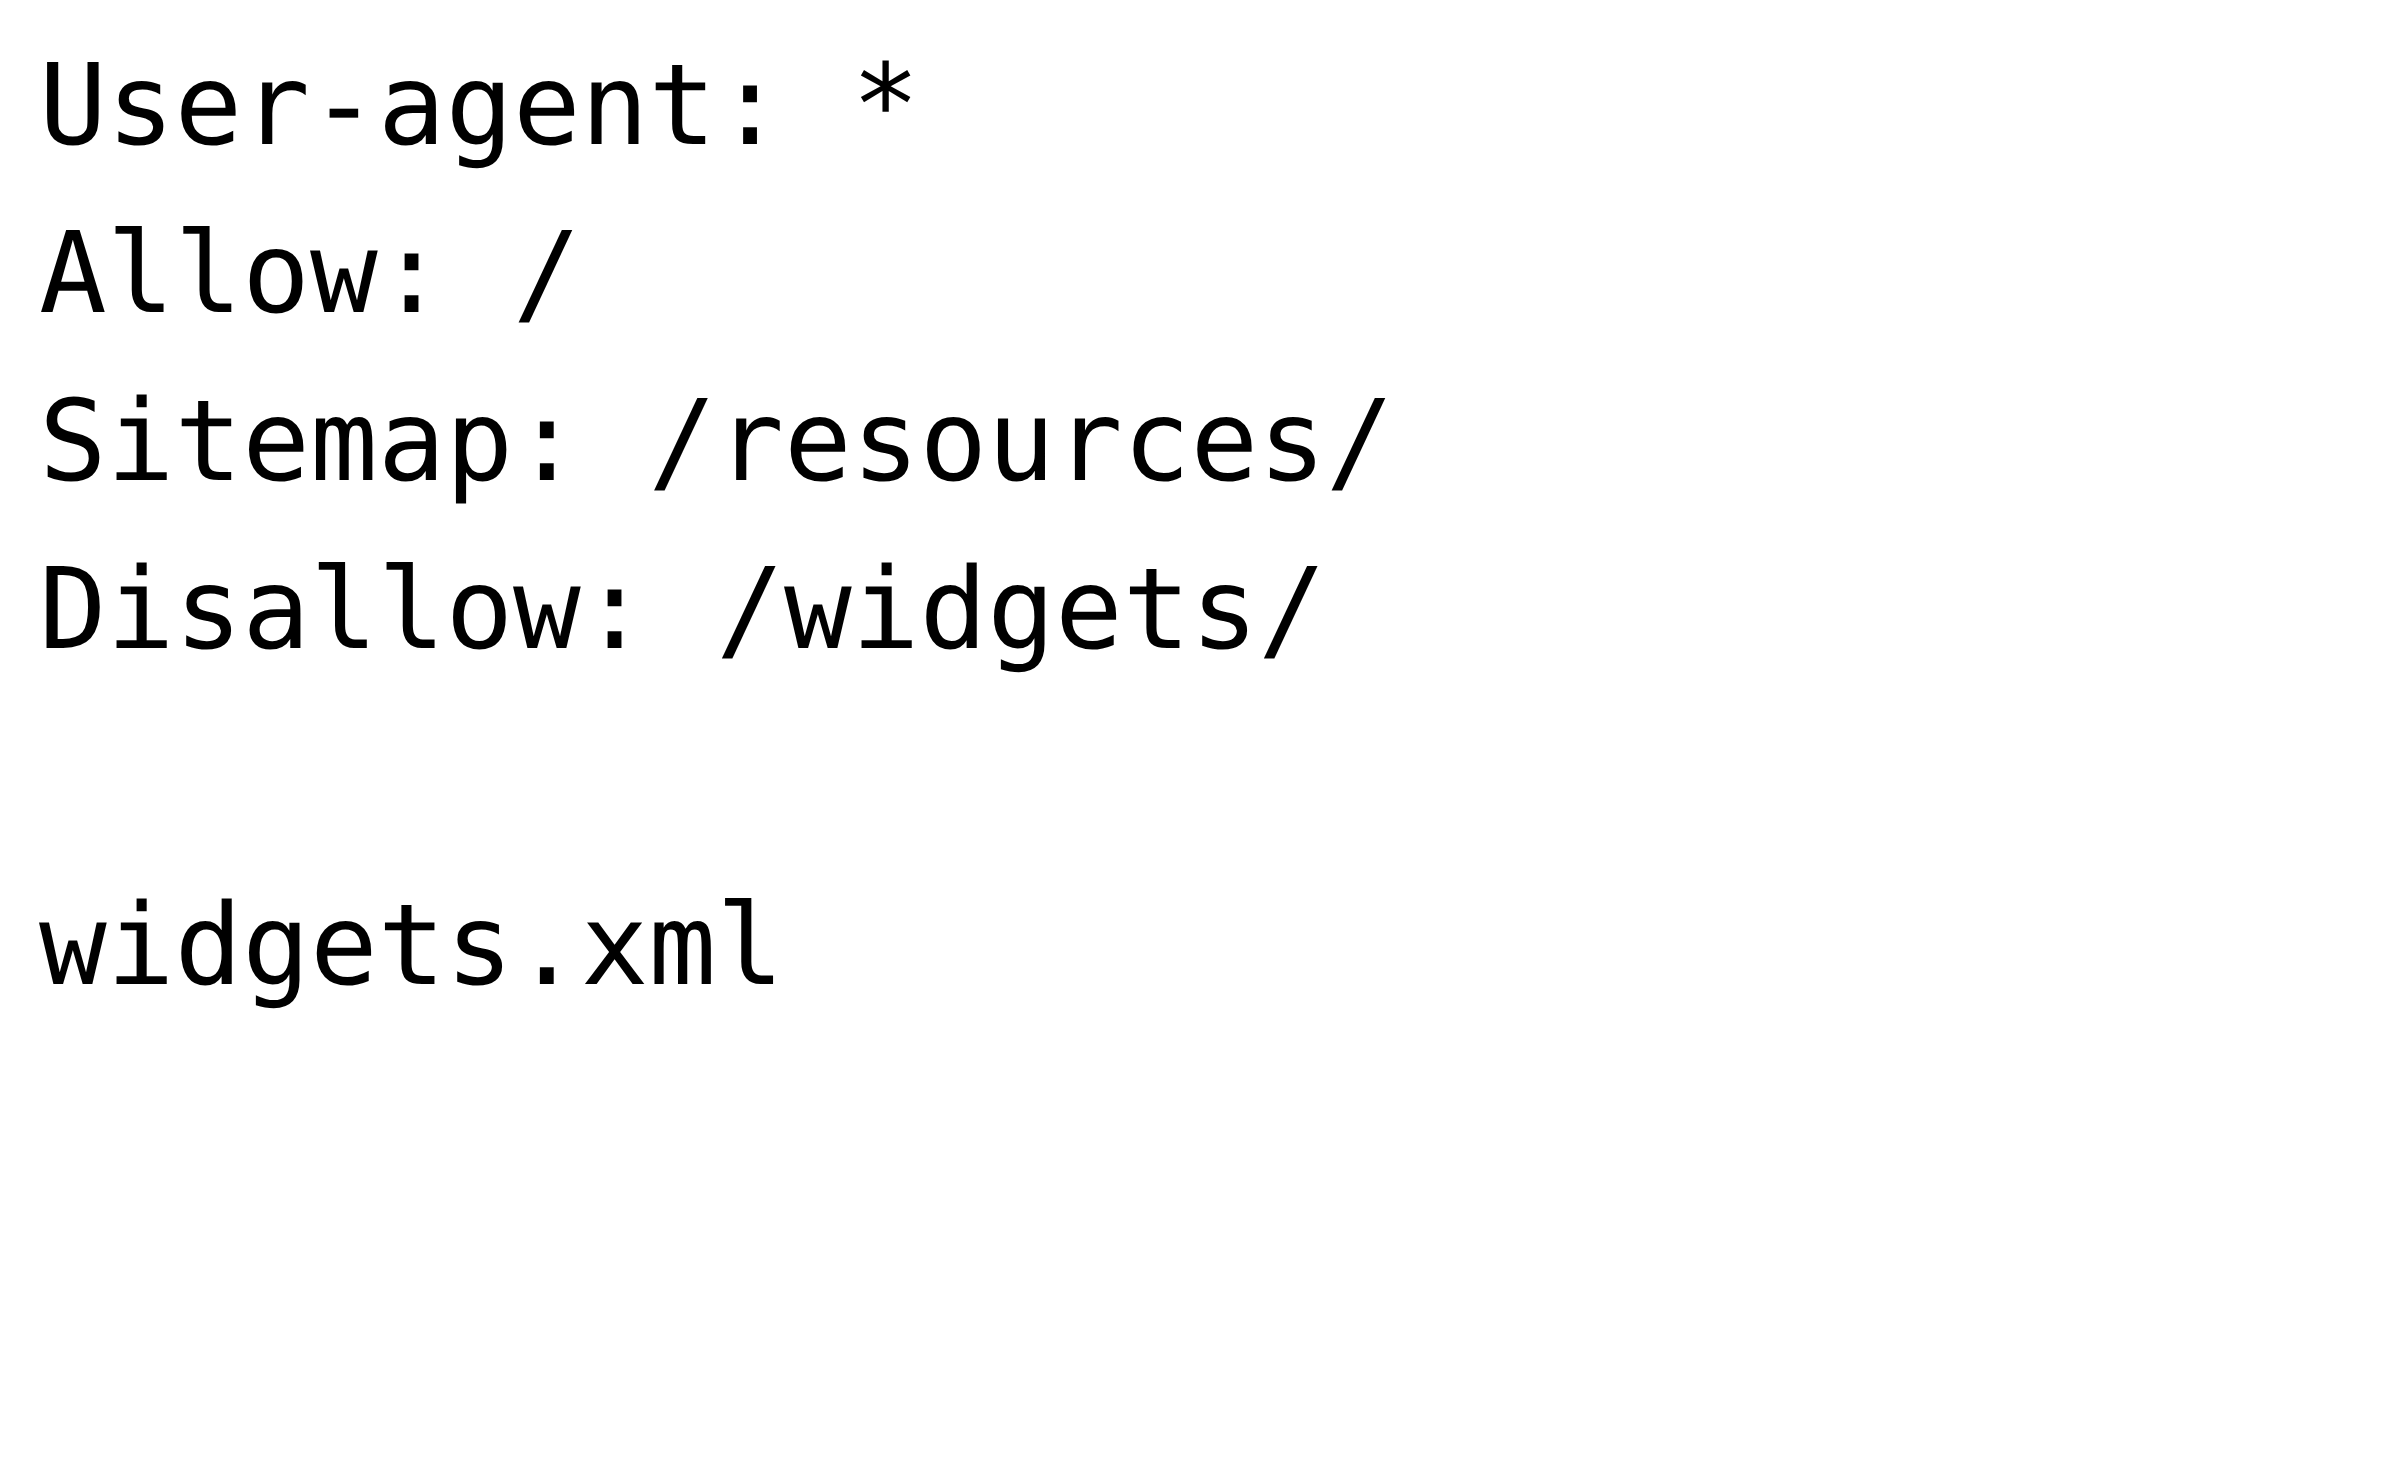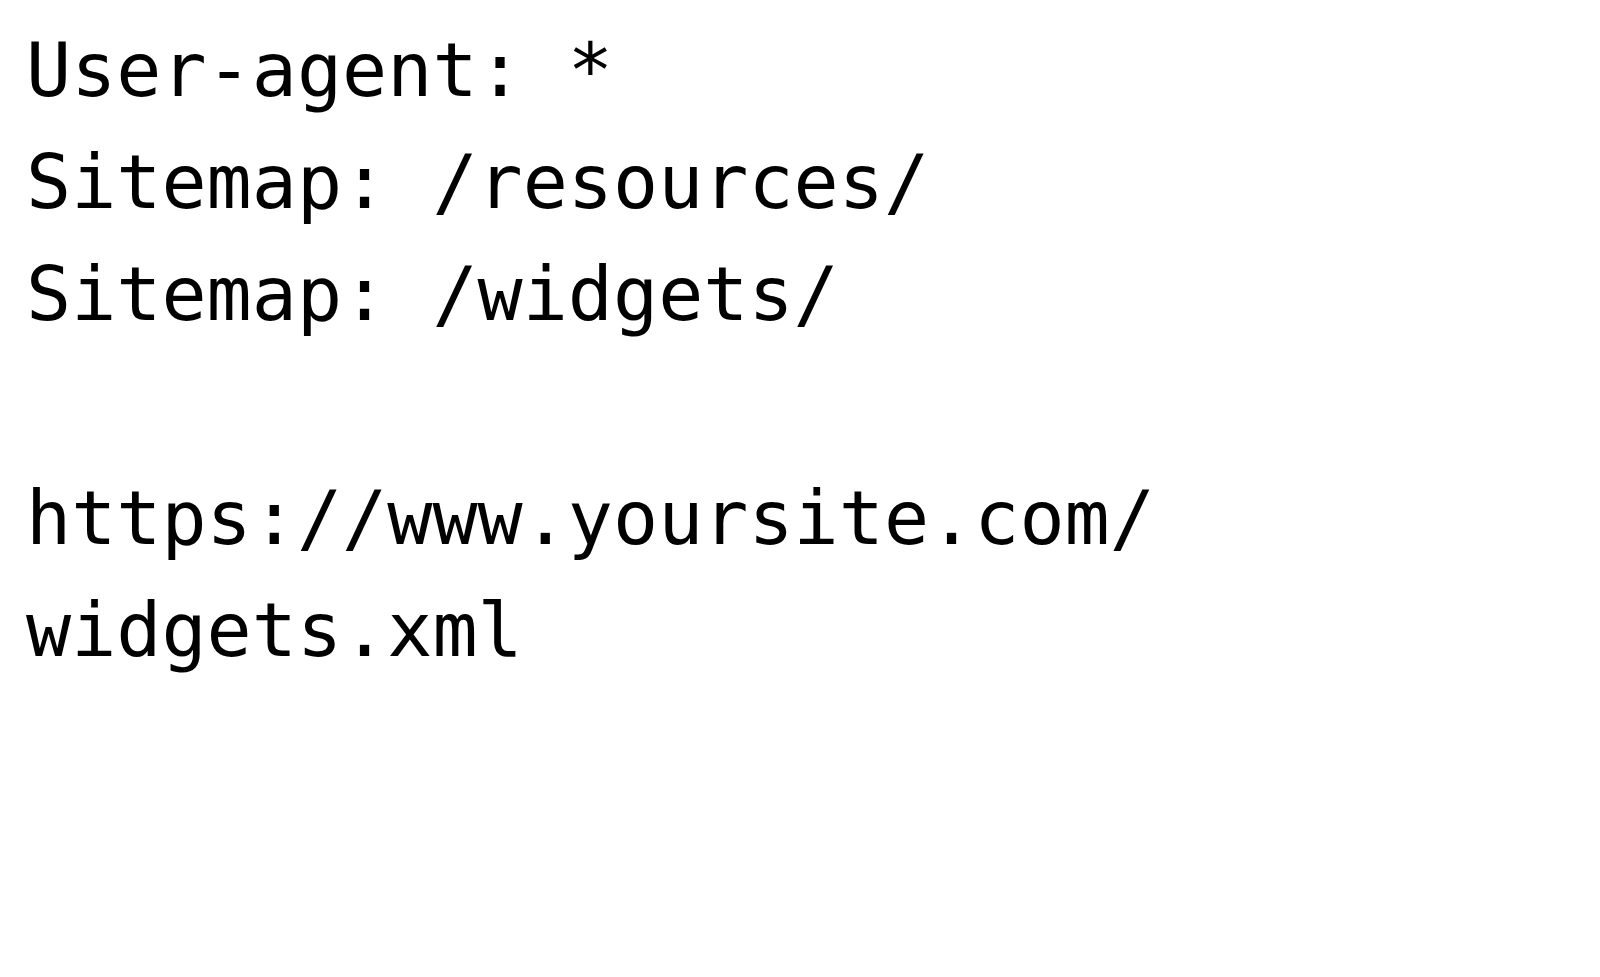--- a/index.html
+++ b/index.html
@@ -47,7 +47,7 @@
 <body>
 
 <div id="robots-document">
-  <pre class="code-block"><span class="code-line">User-agent: *</span><span class="code-line">Sitemap: /resources/</span><span class="code-line">Sitemap: /widgets/</span><span class="code-line blank-line"></span><span class="code-line">https://www.yoursite.com/</span><span class="code-line">widgets.xml</span></pre>
+  <pre class="code-block"><span class="code-line">User-agent: *</span><span class="code-line">Allow: /</span><span class="code-line">Sitemap: /resources/</span><span class="code-line">Sitemap: /widgets/</span><span class="code-line blank-line"></span><span class="code-line">https://www.yoursite.com/</span><span class="code-line">widgets.xml</span></pre>
 </div>
 
 </body></html>

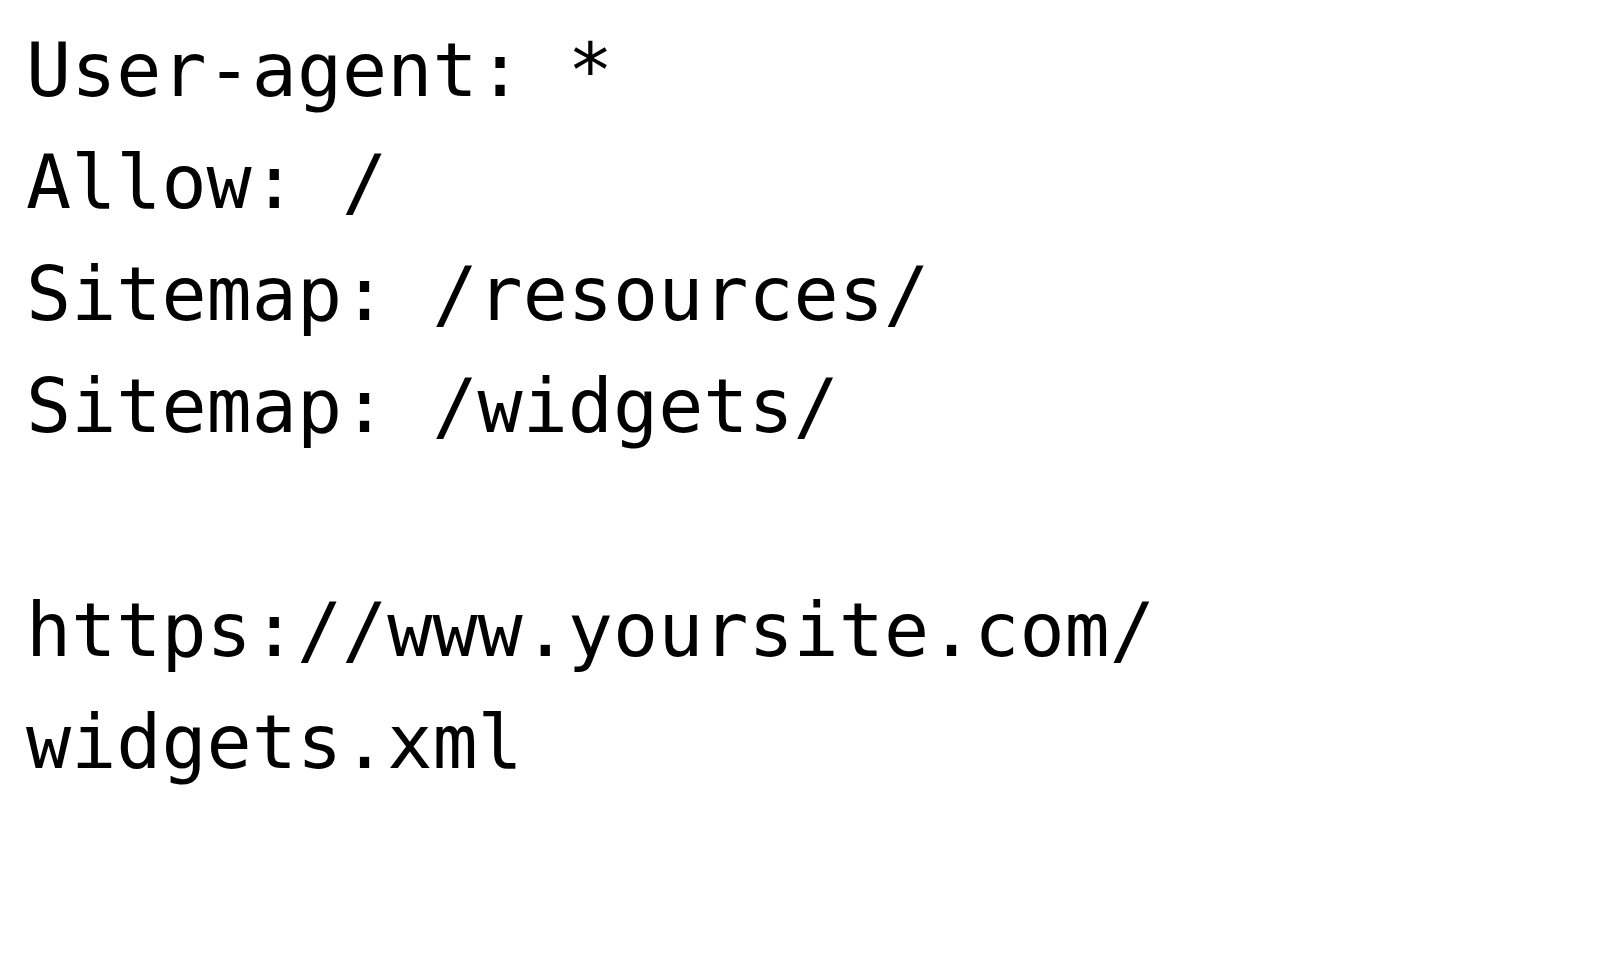--- a/index.html
+++ b/index.html
@@ -47,7 +47,7 @@
 <body>
 
 <div id="robots-document">
-  <pre class="code-block"><span class="code-line">User-agent: *</span><span class="code-line">Allow: /</span><span class="code-line">Sitemap: /resources/</span><span class="code-line">Sitemap: /widgets/</span><span class="code-line blank-line"></span><span class="code-line">https://www.yoursite.com/</span><span class="code-line">widgets.xml</span></pre>
+  <pre class="code-block"><span class="code-line">User-agent: *</span><span class="code-line">Allow: /</span><span class="code-line">Sitemap: /resources/</span><span class="code-line">Disallow: /widgets/</span><span class="code-line blank-line"></span><span class="code-line">https://www.yoursite.com/</span><span class="code-line">widgets.xml</span></pre>
 </div>
 
 </body></html>

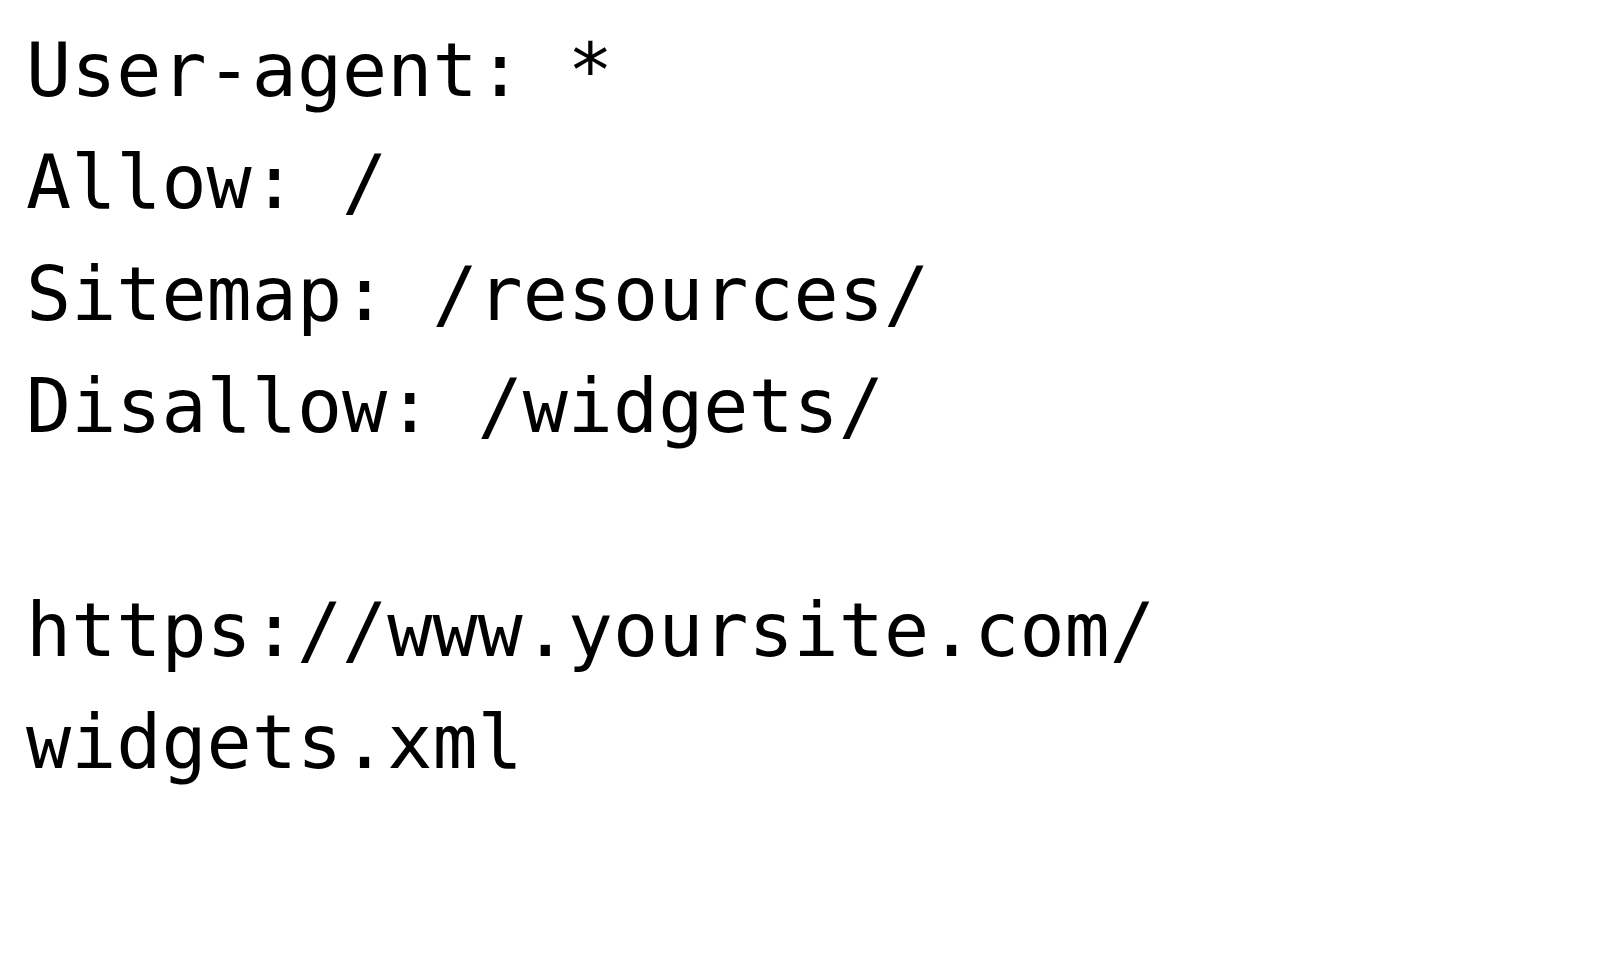--- a/index.html
+++ b/index.html
@@ -47,7 +47,7 @@
 <body>
 
 <div id="robots-document">
-  <pre class="code-block"><span class="code-line">User-agent: *</span><span class="code-line">Allow: /</span><span class="code-line">Sitemap: /resources/</span><span class="code-line">Disallow: /widgets/</span><span class="code-line blank-line"></span><span class="code-line">https://www.yoursite.com/</span><span class="code-line">widgets.xml</span></pre>
+  <pre class="code-block"><span class="code-line">User-agent: *</span><span class="code-line">Allow: /</span><span class="code-line">Sitemap: /resources/</span><span class="code-line">Disallow: /widgets/</span><span class="code-line blank-line"></span><span class="code-line">widgets.xml</span></pre>
 </div>
 
 </body></html>

